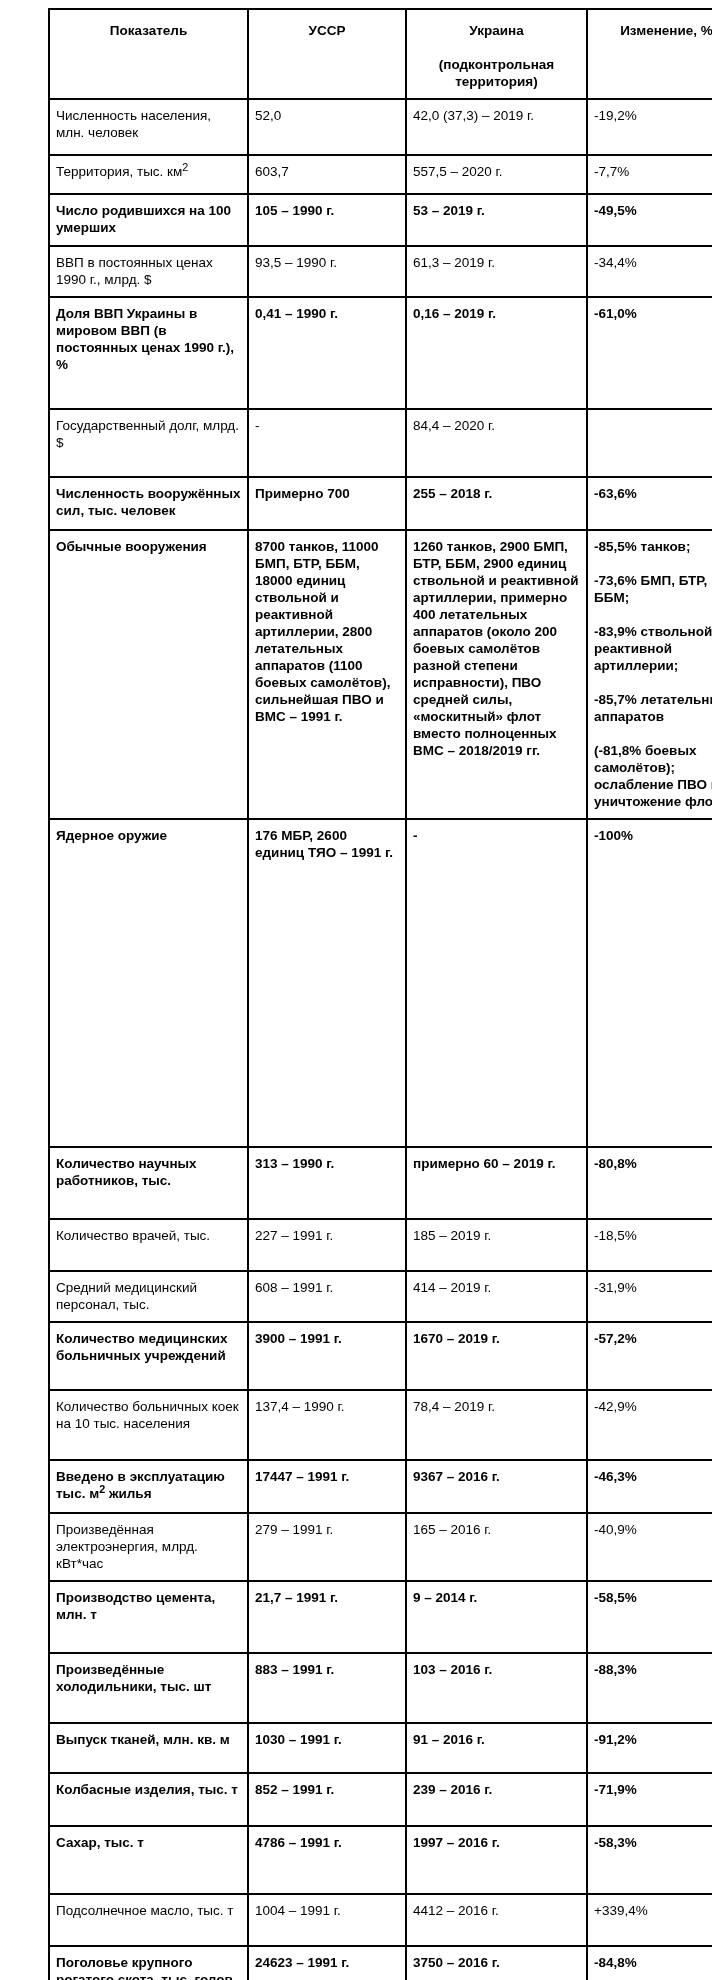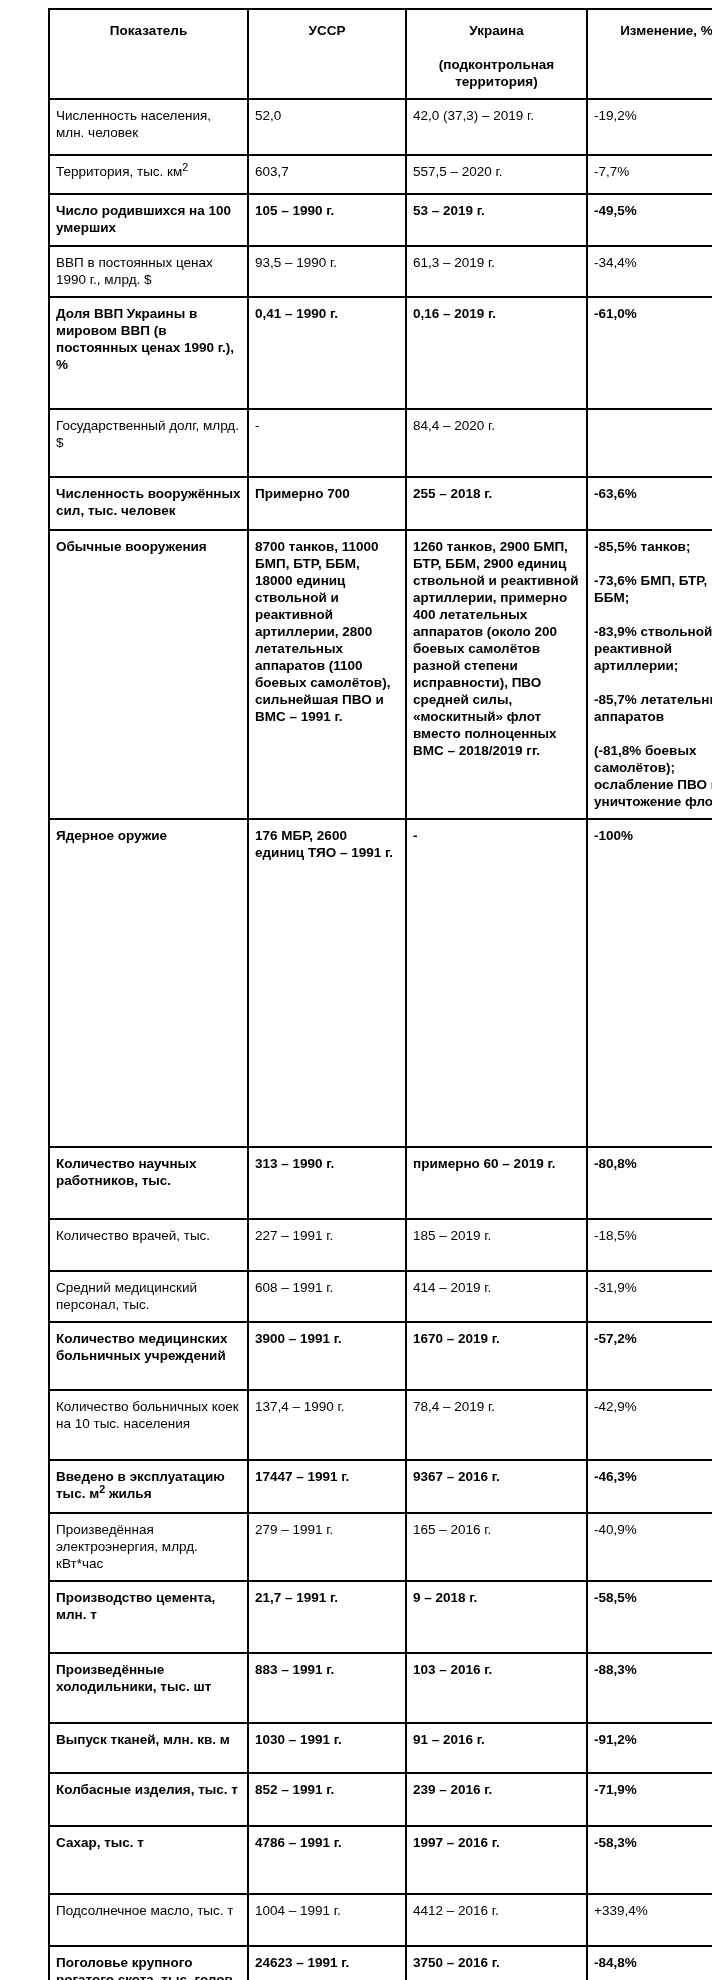--- a/index.html
+++ b/index.html
@@ -173,7 +173,7 @@
         <tr class="bold">
           <td>Производство цемента, млн. т</td>
           <td>21,7 – 1991 г.</td>
-          <td>9 – 2018 г.</td>
+          <td>9 – 2014 г.</td>
           <td>-58,5%</td>
         </tr>
         <tr class="bold">

